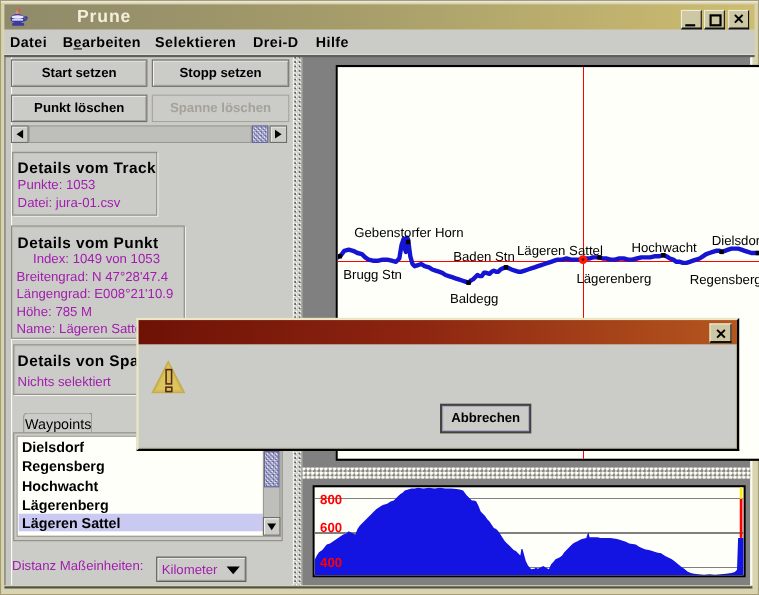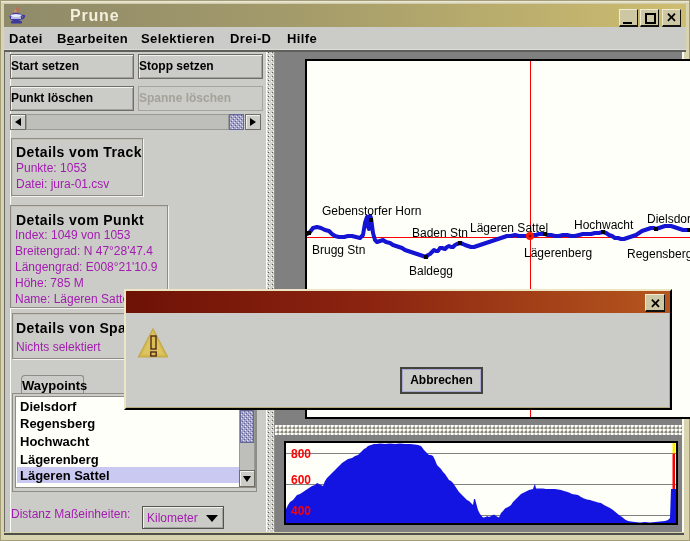--- a/index.html
+++ b/index.html
@@ -32,7 +32,7 @@
 
 .btn{background:#cbccc7;border:1px solid #6f6d65;box-sizing:border-box;
  box-shadow:inset 1px 1px 0 #f1f2ee,inset -1px -1px 0 #a2a39e;
- font-weight:bold;font-size:12px;text-align:left;line-height:23px;color:#000;}
+ font-weight:bold;font-size:12px;text-align:center;line-height:23px;color:#000;}
 .btn.dis{color:#a4a29a;border-color:#a6a49c;box-shadow:none;}
 
 .sbface{background:#cbccc7;border:1px solid #6f6d65;box-sizing:border-box;

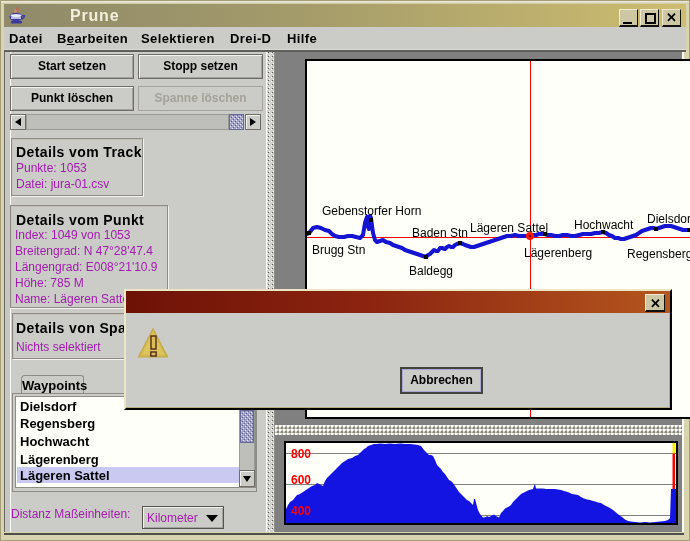--- a/index.html
+++ b/index.html
@@ -143,7 +143,7 @@
 
 <div class="abs dpanel" style="left:10px;top:205px;width:158px;height:103px"></div>
 <div class="ptitle" style="left:16px;top:212px">Details vom Punkt</div>
-<div class="pline" style="left:15px;top:228px">Index: 1049 von 1053</div>
+<div class="pline" style="left:30px;top:228px">Index: 1049 von 1053</div>
 <div class="pline" style="left:15px;top:244px">Breitengrad: N 47°28'47.4</div>
 <div class="pline" style="left:15px;top:260px">Längengrad: E008°21'10.9</div>
 <div class="pline" style="left:15px;top:276px">Höhe: 785 M</div>

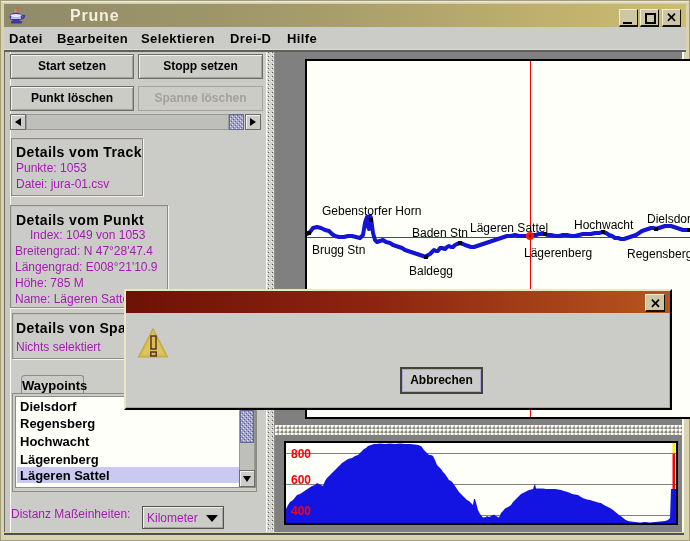--- a/index.html
+++ b/index.html
@@ -53,7 +53,7 @@
 
 #tab{left:21px;top:375px;width:63px;height:19px;background:#cbccc7;
  border:1px solid #8e8c84;border-bottom:none;border-radius:4px 3px 0 0;
- box-sizing:border-box;font-weight:bold;font-size:13px;text-align:left;line-height:19px;}
+ box-sizing:border-box;font-weight:normal;font-size:13px;text-align:right;line-height:19px;}
 #tabpane{left:12px;top:393px;width:245px;height:99px;border:1px solid #8e8c84;
  box-sizing:border-box;background:#cbccc7;}
 #list{left:15px;top:396px;width:241px;height:92px;border:1px solid #8e8c84;

